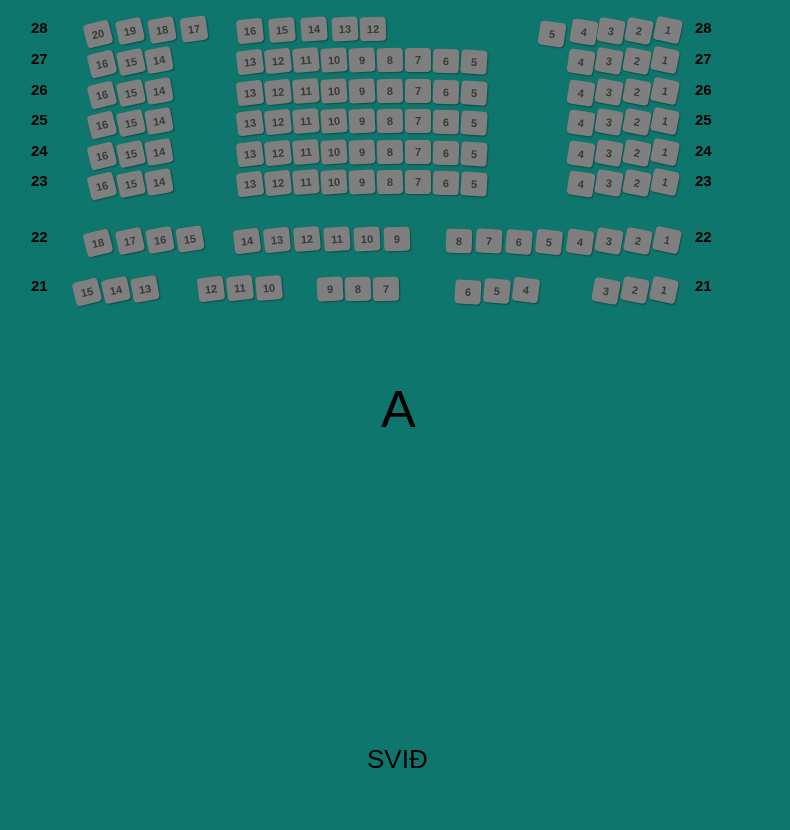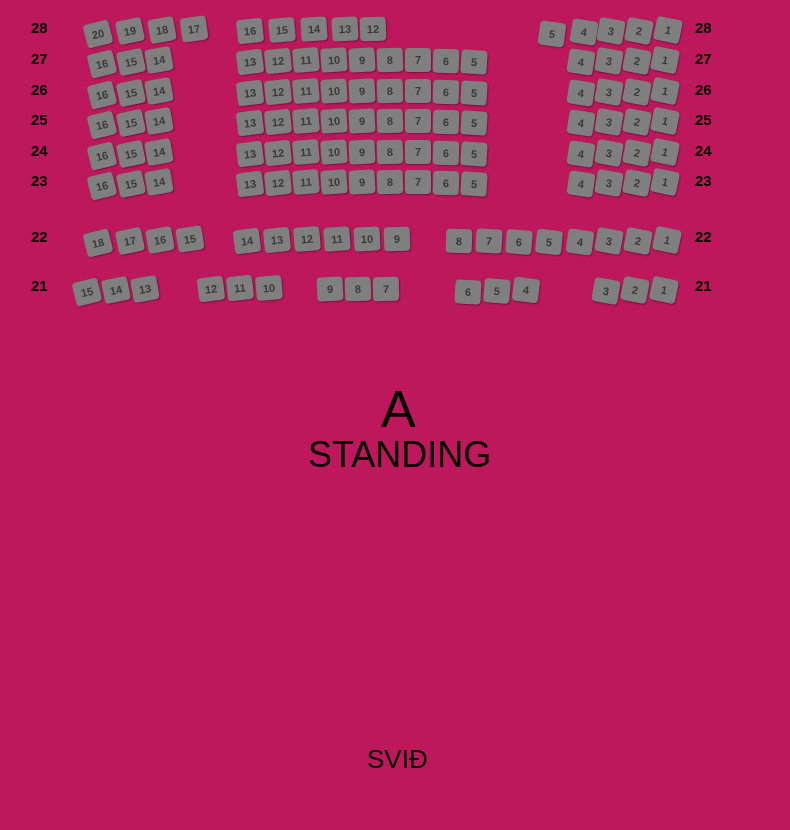--- a/index.html
+++ b/index.html
@@ -14,7 +14,7 @@
     position: relative;
     width: 790px;
     height: 830px;
-    background: #be185d;
+    background: #0f766e;
     overflow: hidden;
   }
   .row-label {

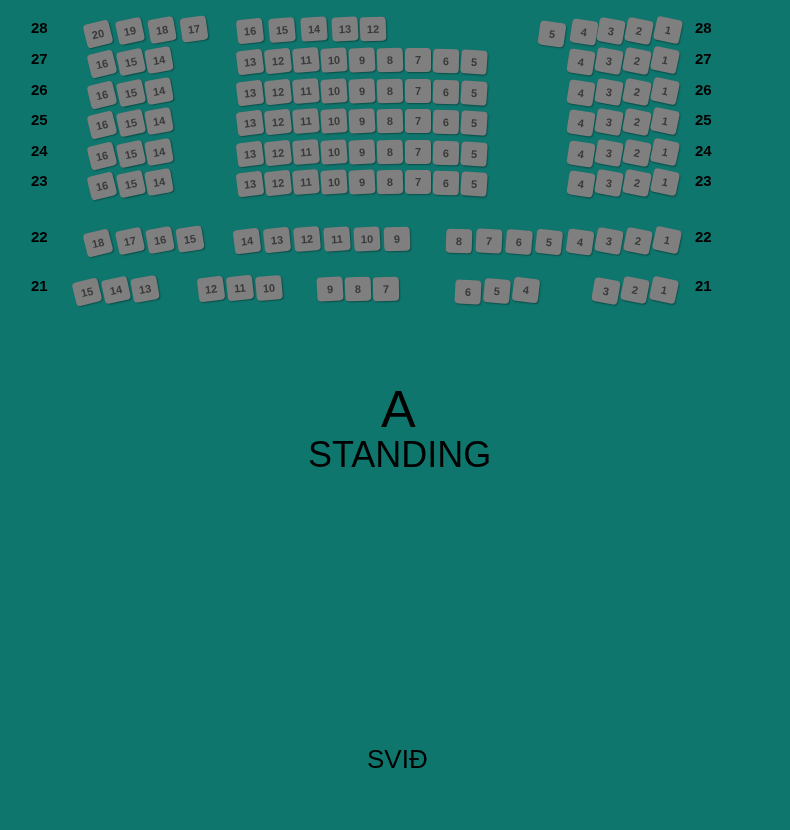--- a/index.html
+++ b/index.html
@@ -212,7 +212,6 @@
     <div class="seat" style="left: 622px; top: 278px; transform: rotate(11deg); background: rgb(127, 127, 127);">2</div>
     <div class="seat" style="left: 651px; top: 278px; transform: rotate(12deg); background: rgb(127, 127, 127);">1</div>
     <div class="block-a-letter" style="left: 381px; top: 383px;">A</div>
-    <div class="block-a-name" style="left: 308px; top: 437px;">STANDING</div>
     <div class="stage-label" style="left: 367px; top: 746px;">SVIÐ</div>
   </div>
 

